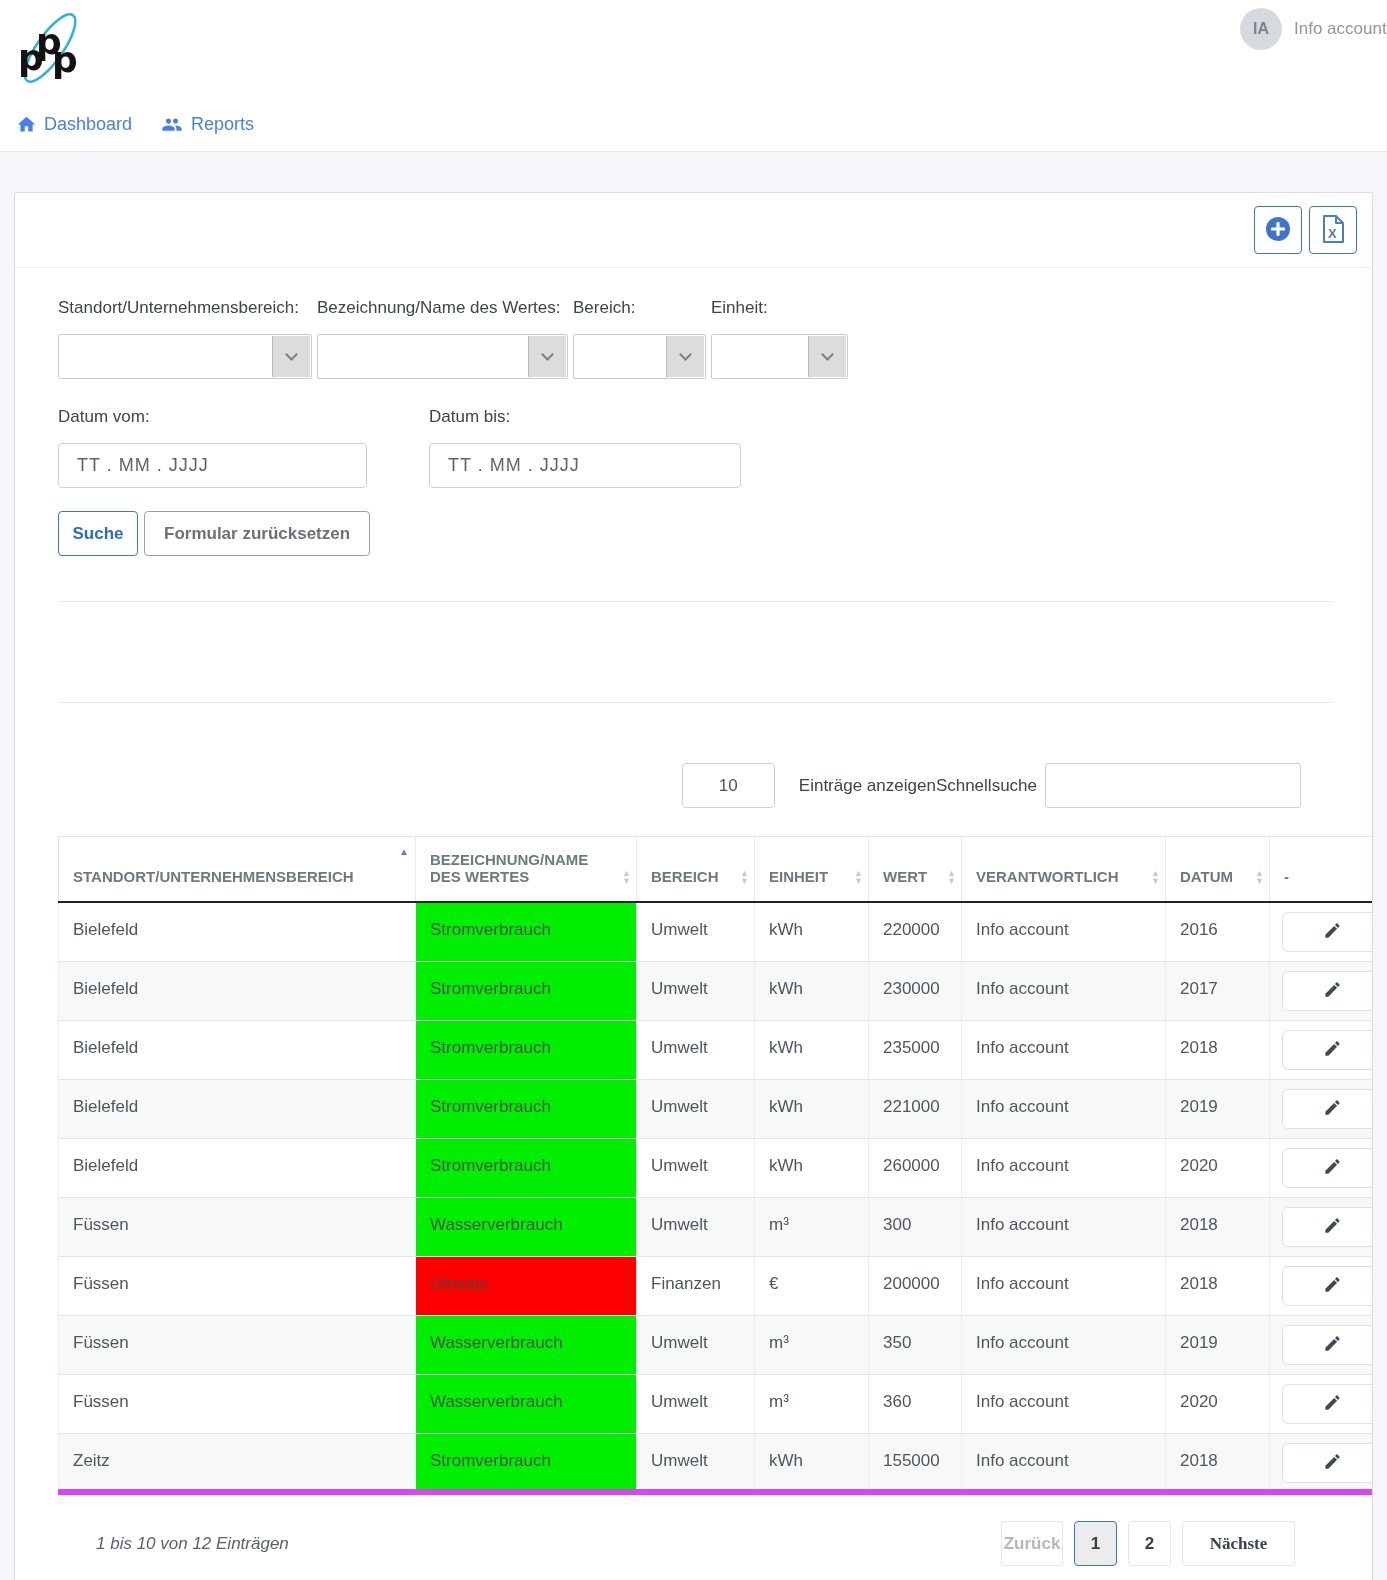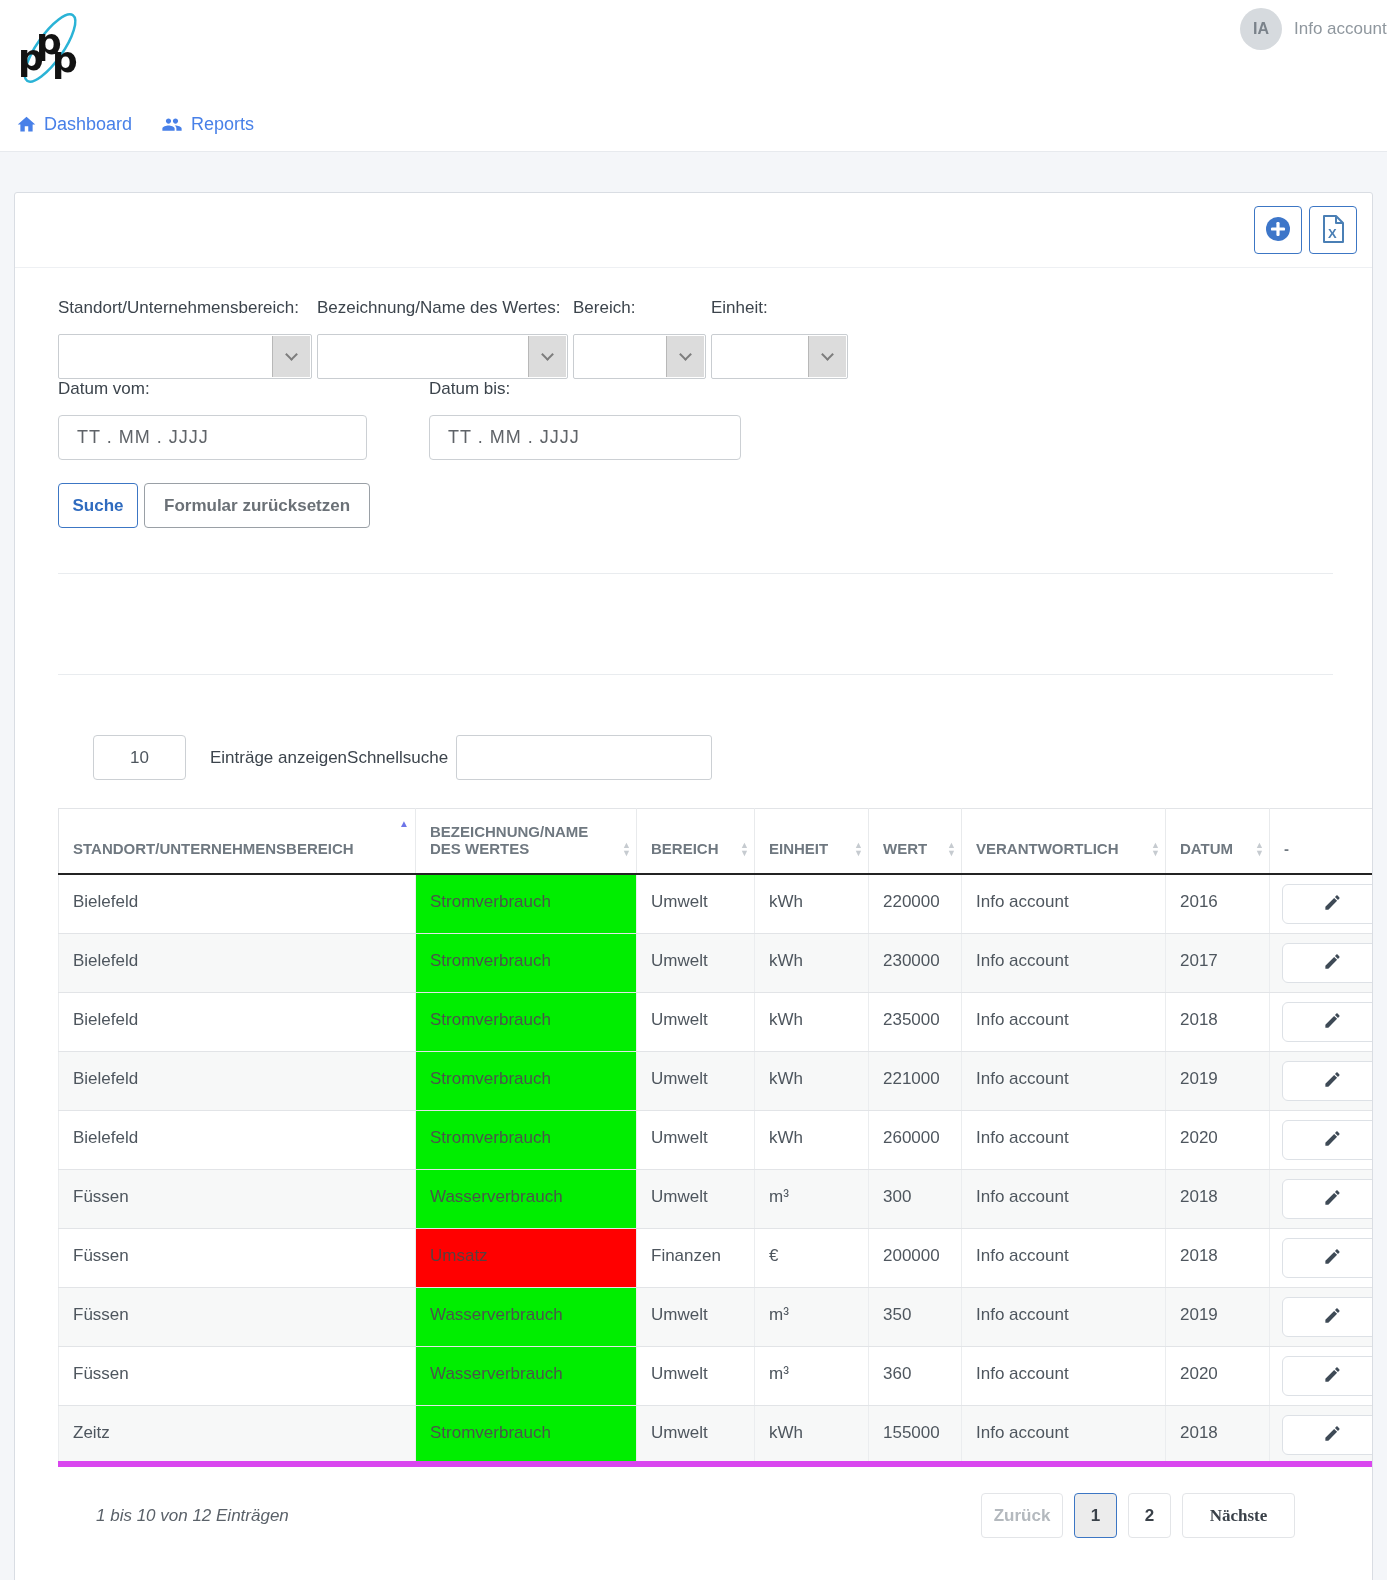--- a/index.html
+++ b/index.html
@@ -34,7 +34,7 @@
   .chev { width:9px; height:9px; border-right:2px solid #7d7d7d; border-bottom:2px solid #7d7d7d;
     transform:rotate(45deg); margin-top:-4px; }
   .w1{width:254px}.w2{width:251px}.w3{width:133px}.w4{width:137px}.w5{width:167px}
-  .date-row { display:flex; gap:6px; }
+  .date-row { display:flex; gap:6px; margin-top:28px; }
   .date-input { height:45px; border:1px solid #ccd0d4; border-radius:4px; font-size:18px;
     color:#5f6368; padding-left:18px; letter-spacing:1px; font-family:"Liberation Sans",sans-serif; }
   .date-input::placeholder { color:#5f6368; opacity:1; }

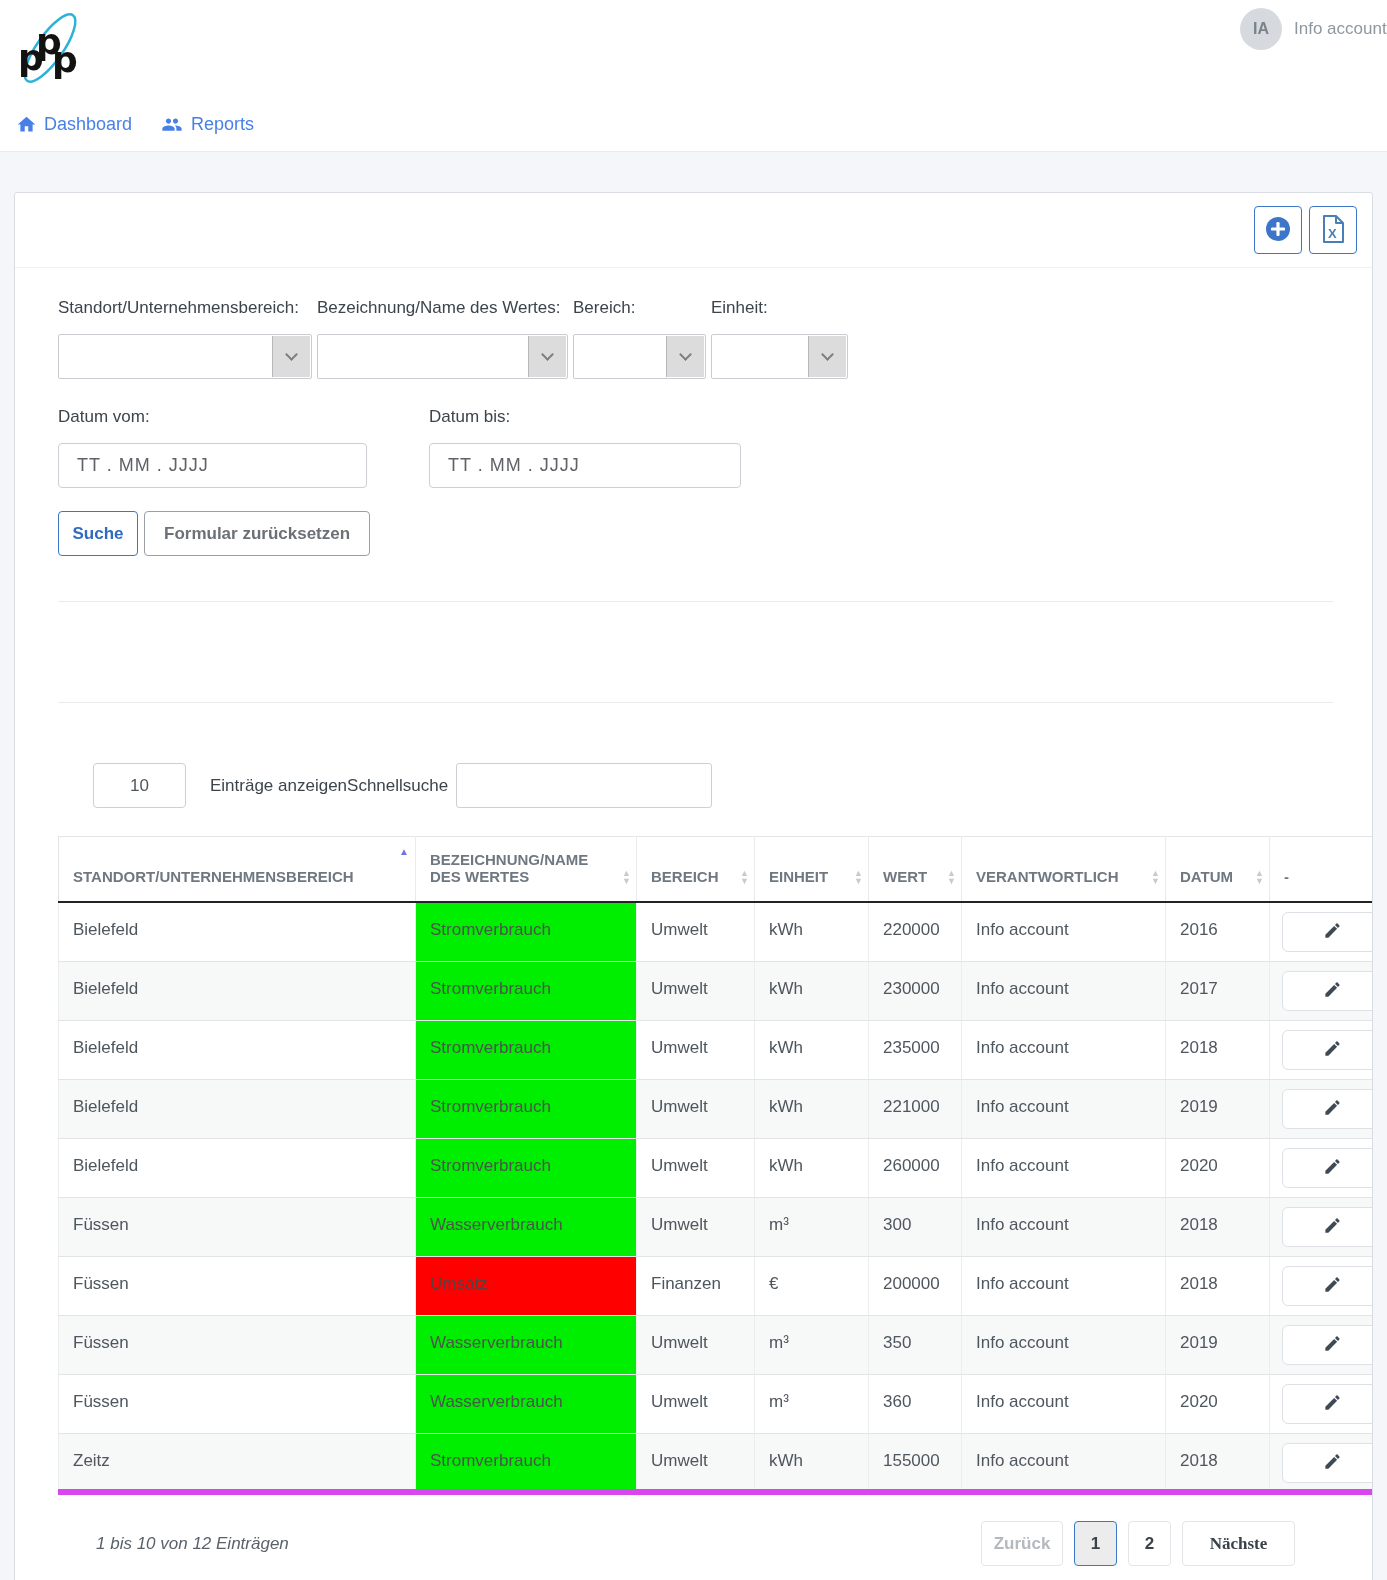--- a/index.html
+++ b/index.html
@@ -46,7 +46,7 @@
     color:#6b7177; font-weight:bold; font-size:17px; cursor:pointer; font-family:"Liberation Sans",sans-serif; }
   .divider { border:none; border-top:1px solid #e9ecef; margin:0 39px 0 43px; }
   .spacer-block { height:100px; }
-  .controls-row { display:flex; justify-content:flex-start; align-items:center;
+  .controls-row { display:flex; justify-content:flex-end; align-items:center;
     padding:60px 71px 0 78px; }
   .page-size-group { display:flex; align-items:center; gap:24px; }
   .page-size-box { width:93px; height:45px; border:1px solid #ccd0d4; border-radius:4px;

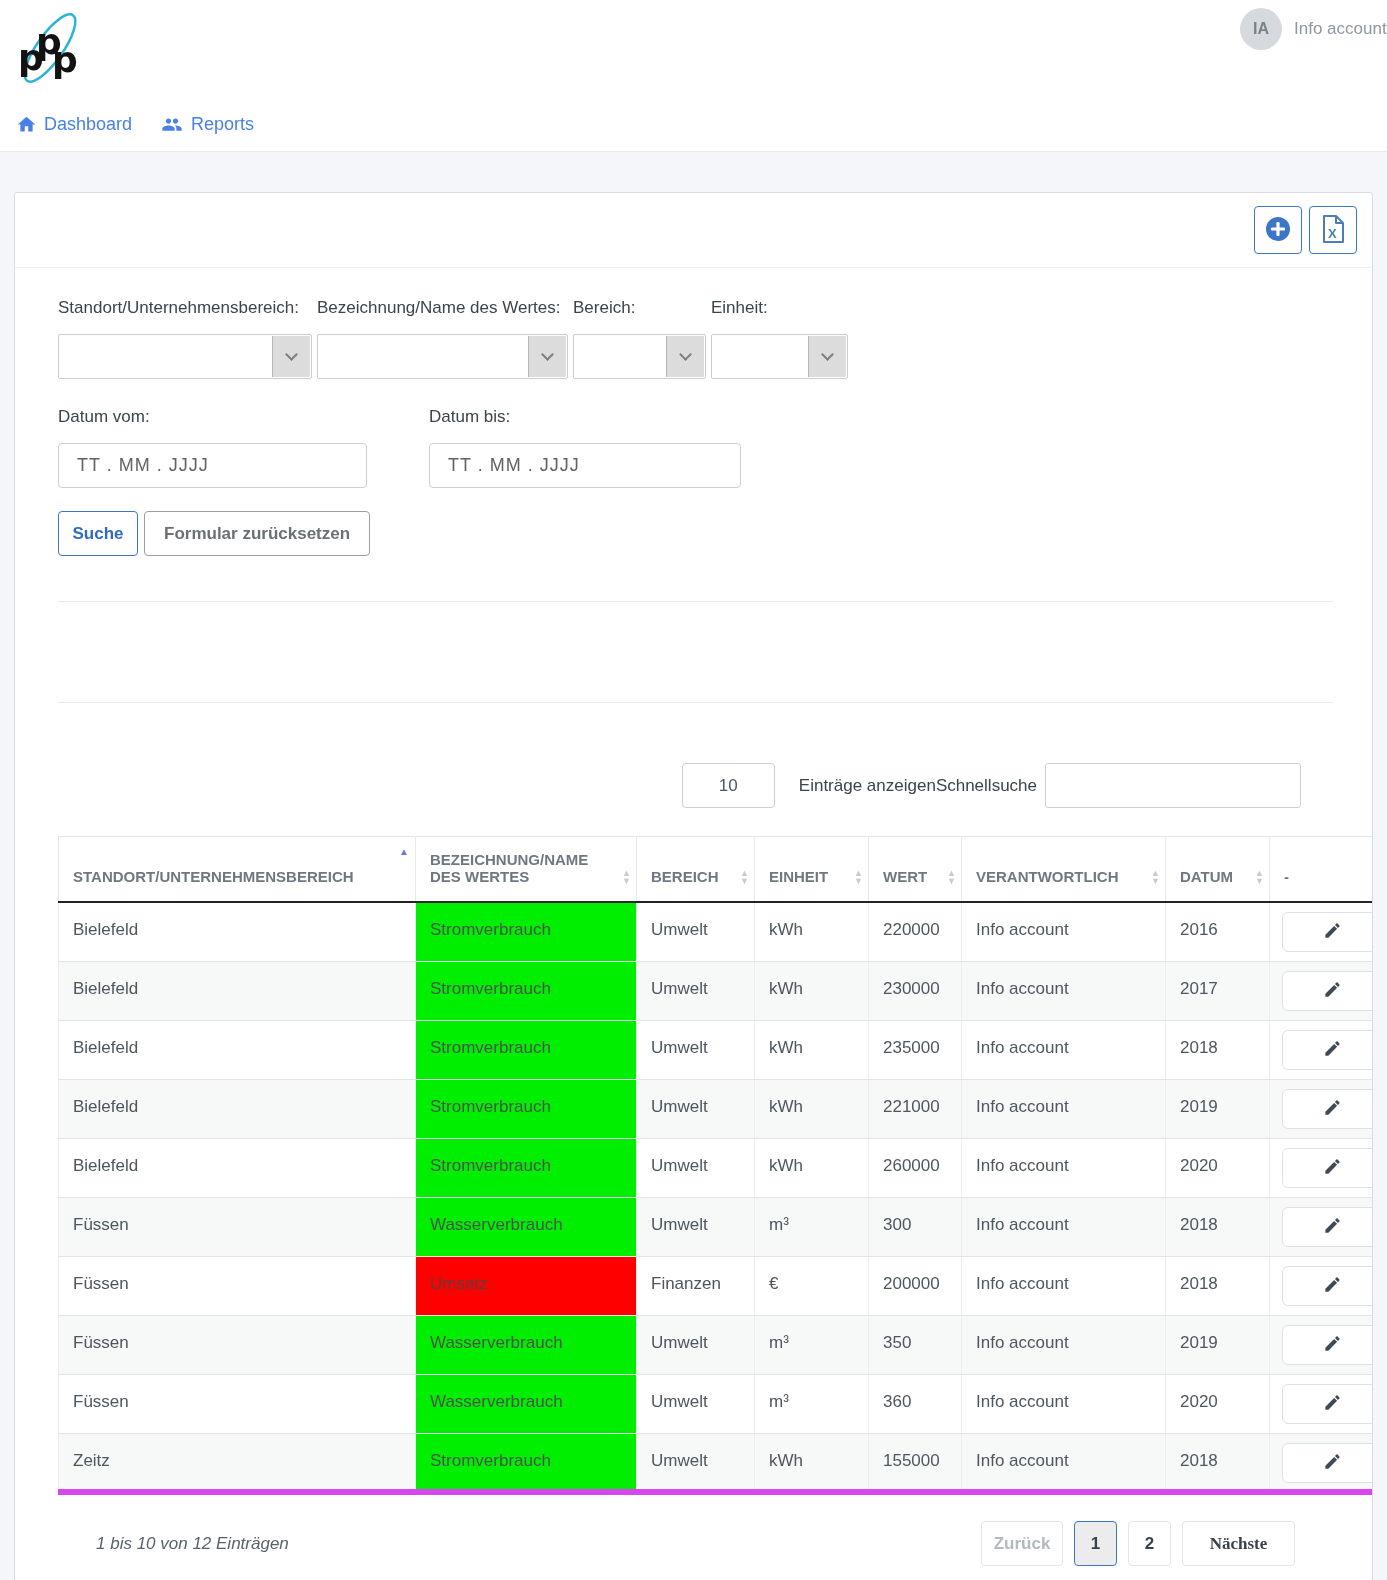--- a/index.html
+++ b/index.html
@@ -81,7 +81,7 @@
   .pagination { display:flex; gap:11px; align-items:center; }
   .pg-btn { height:45px; border-radius:4px; border:1px solid #e3e5e8; background:#fff;
     font-size:17px; font-family:"Liberation Sans",sans-serif; cursor:pointer; }
-  .pg-prev { width:82px; color:#b4b9be; font-weight:bold; }
+  .pg-prev { width:62px; color:#b4b9be; font-weight:bold; }
   .pg-num { width:43px; color:#3a4149; font-weight:bold; }
   .pg-num.active { background:#ececec; border:1px solid #3c76c4; }
   .pg-next { width:113px; color:#3a4149; font-weight:bold;font-family:Liberation Serif, serif; }

